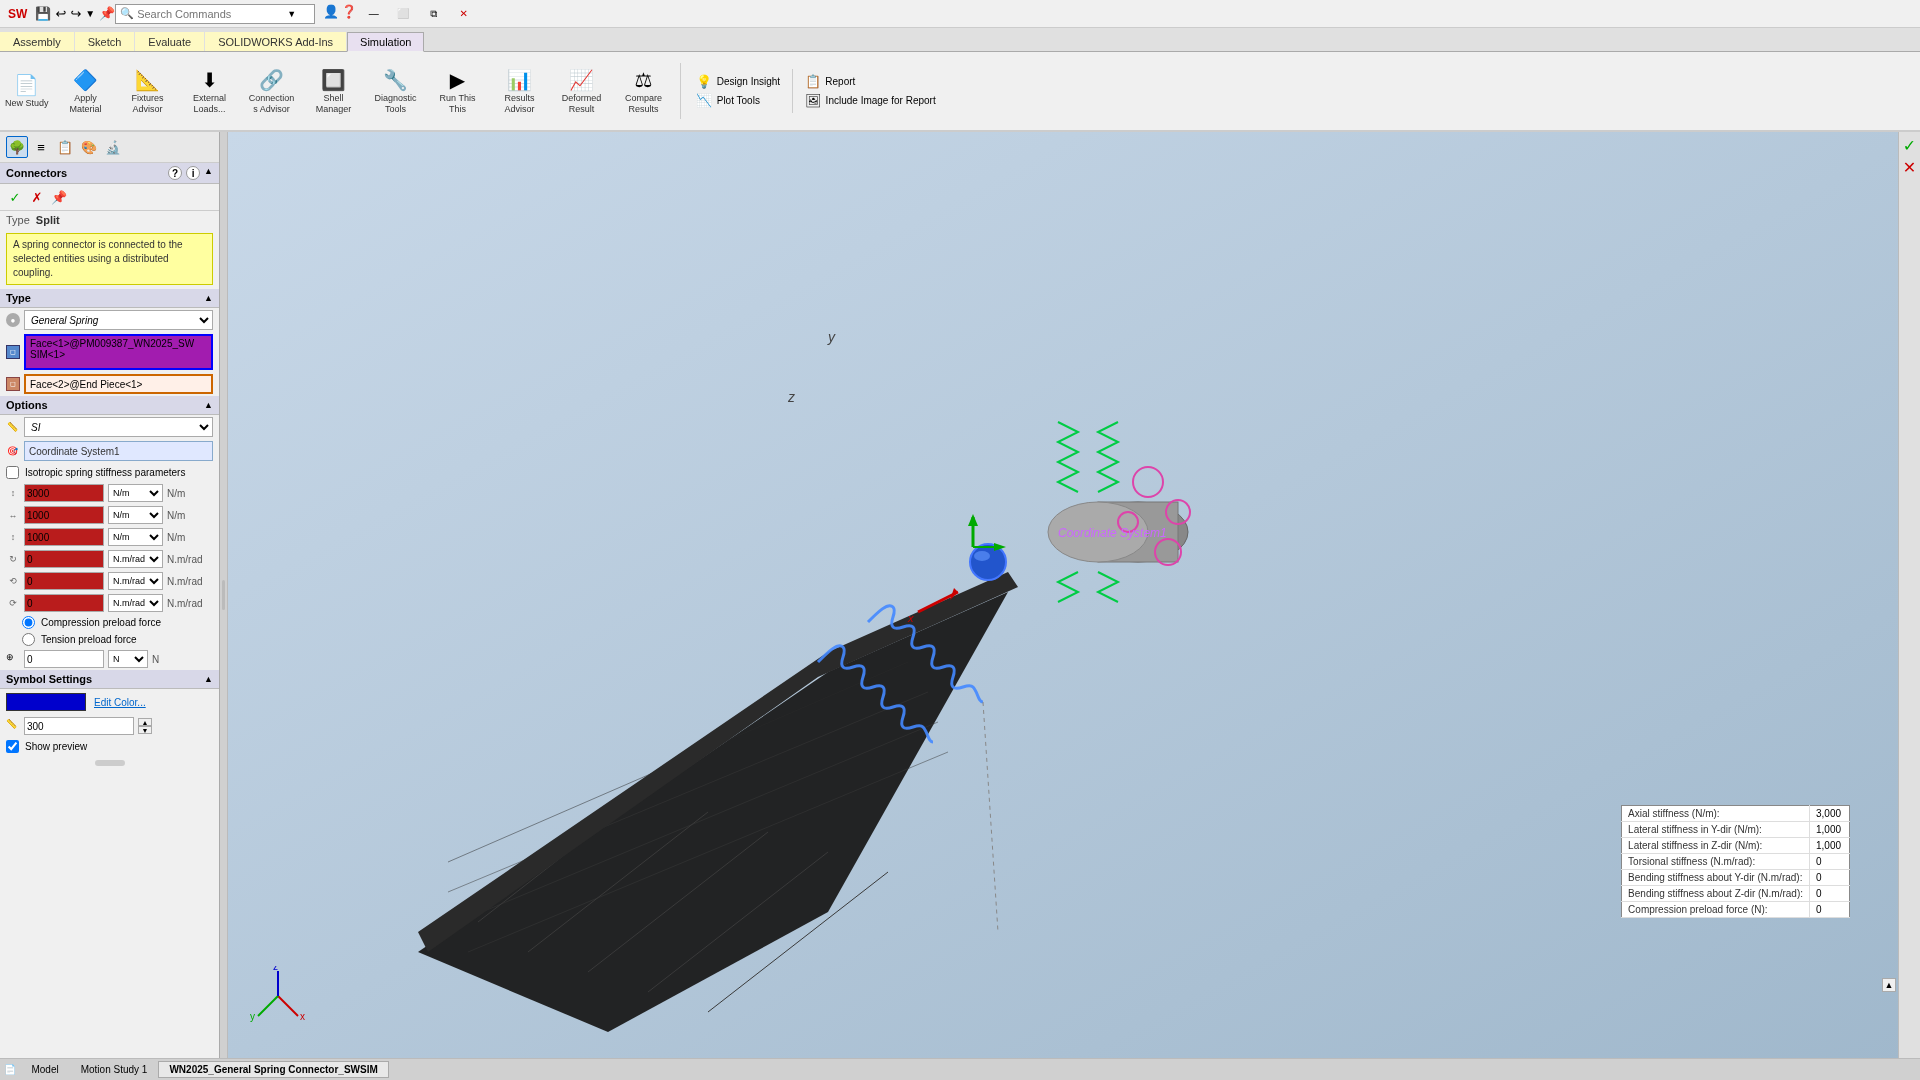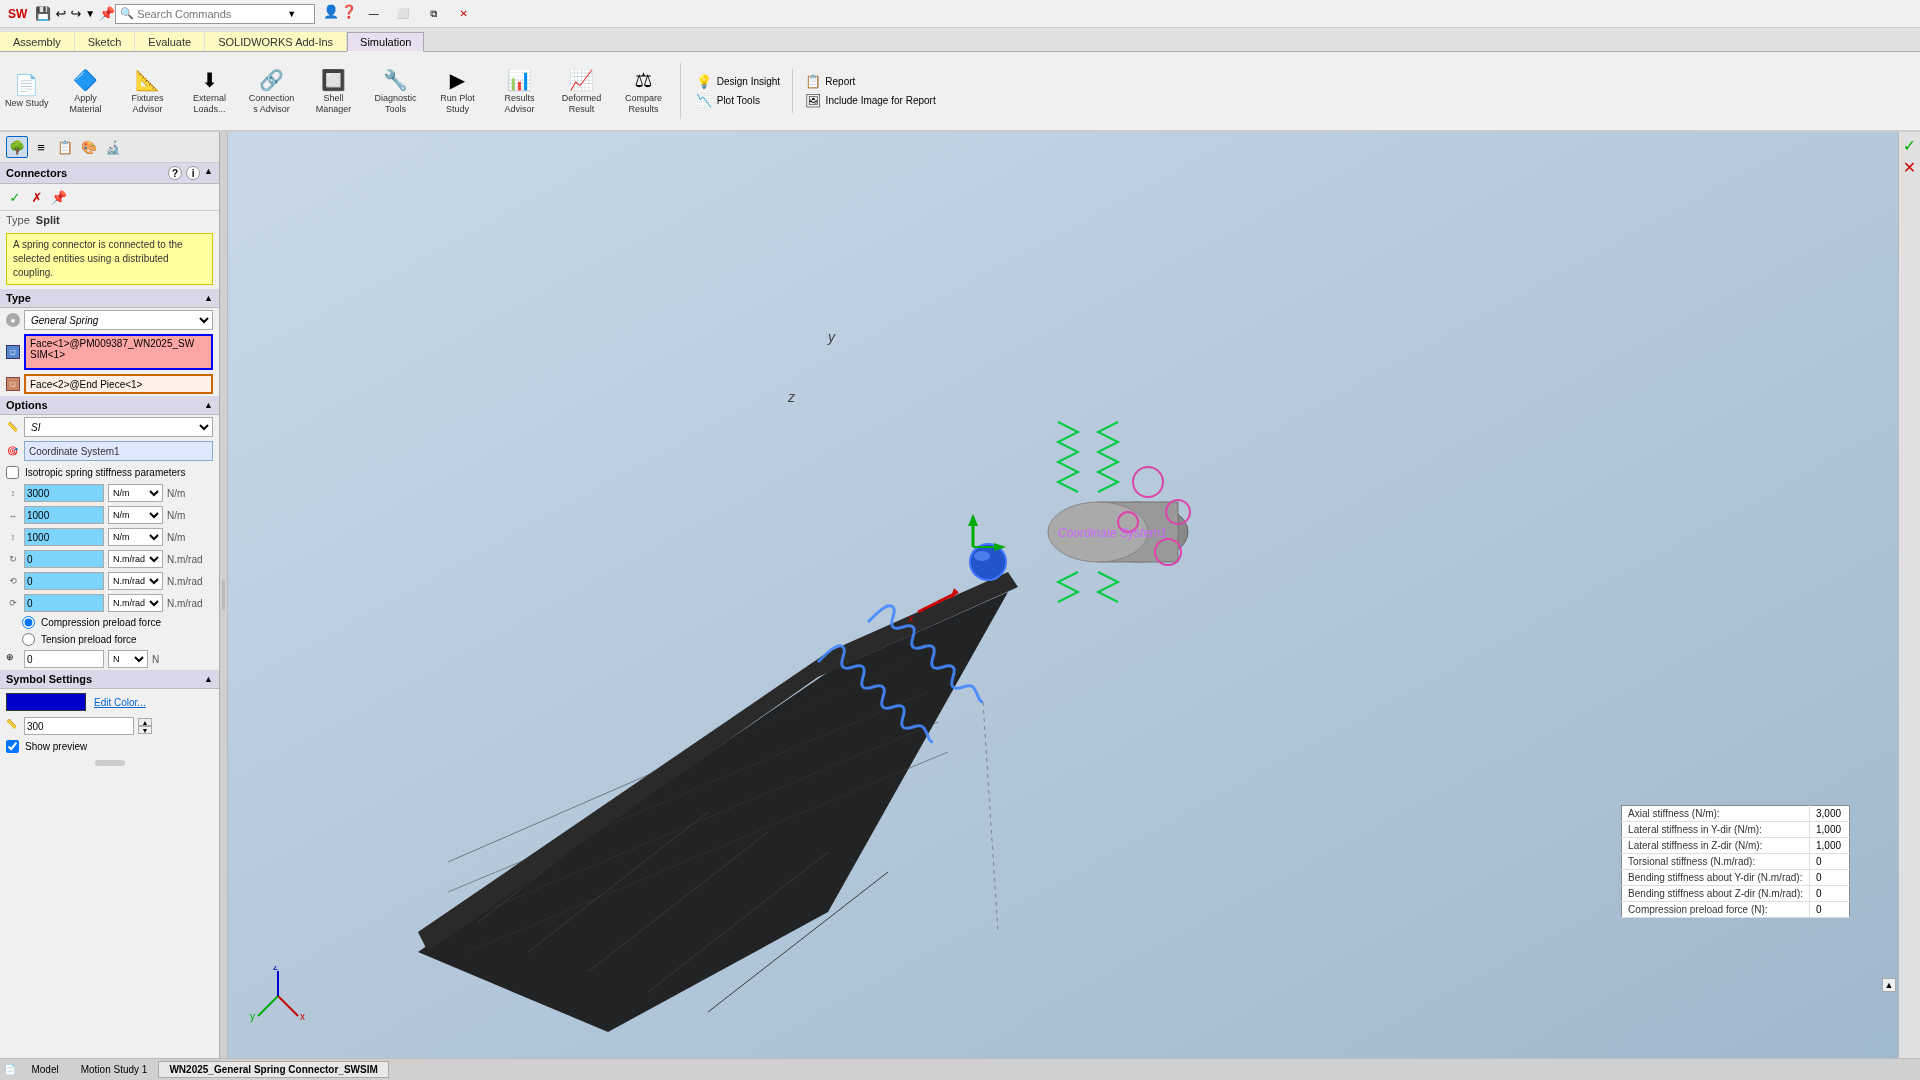--- a/index.html
+++ b/index.html
@@ -167,7 +167,7 @@
     </div>
     <div class="sim-btn">
       <span style="font-size:20px;">▶</span>
-      <span class="label">Run Plot Study</span>
+      <span class="label">Run This This</span>
     </div>
     <div class="sim-btn">
       <span style="font-size:20px;">📊</span>

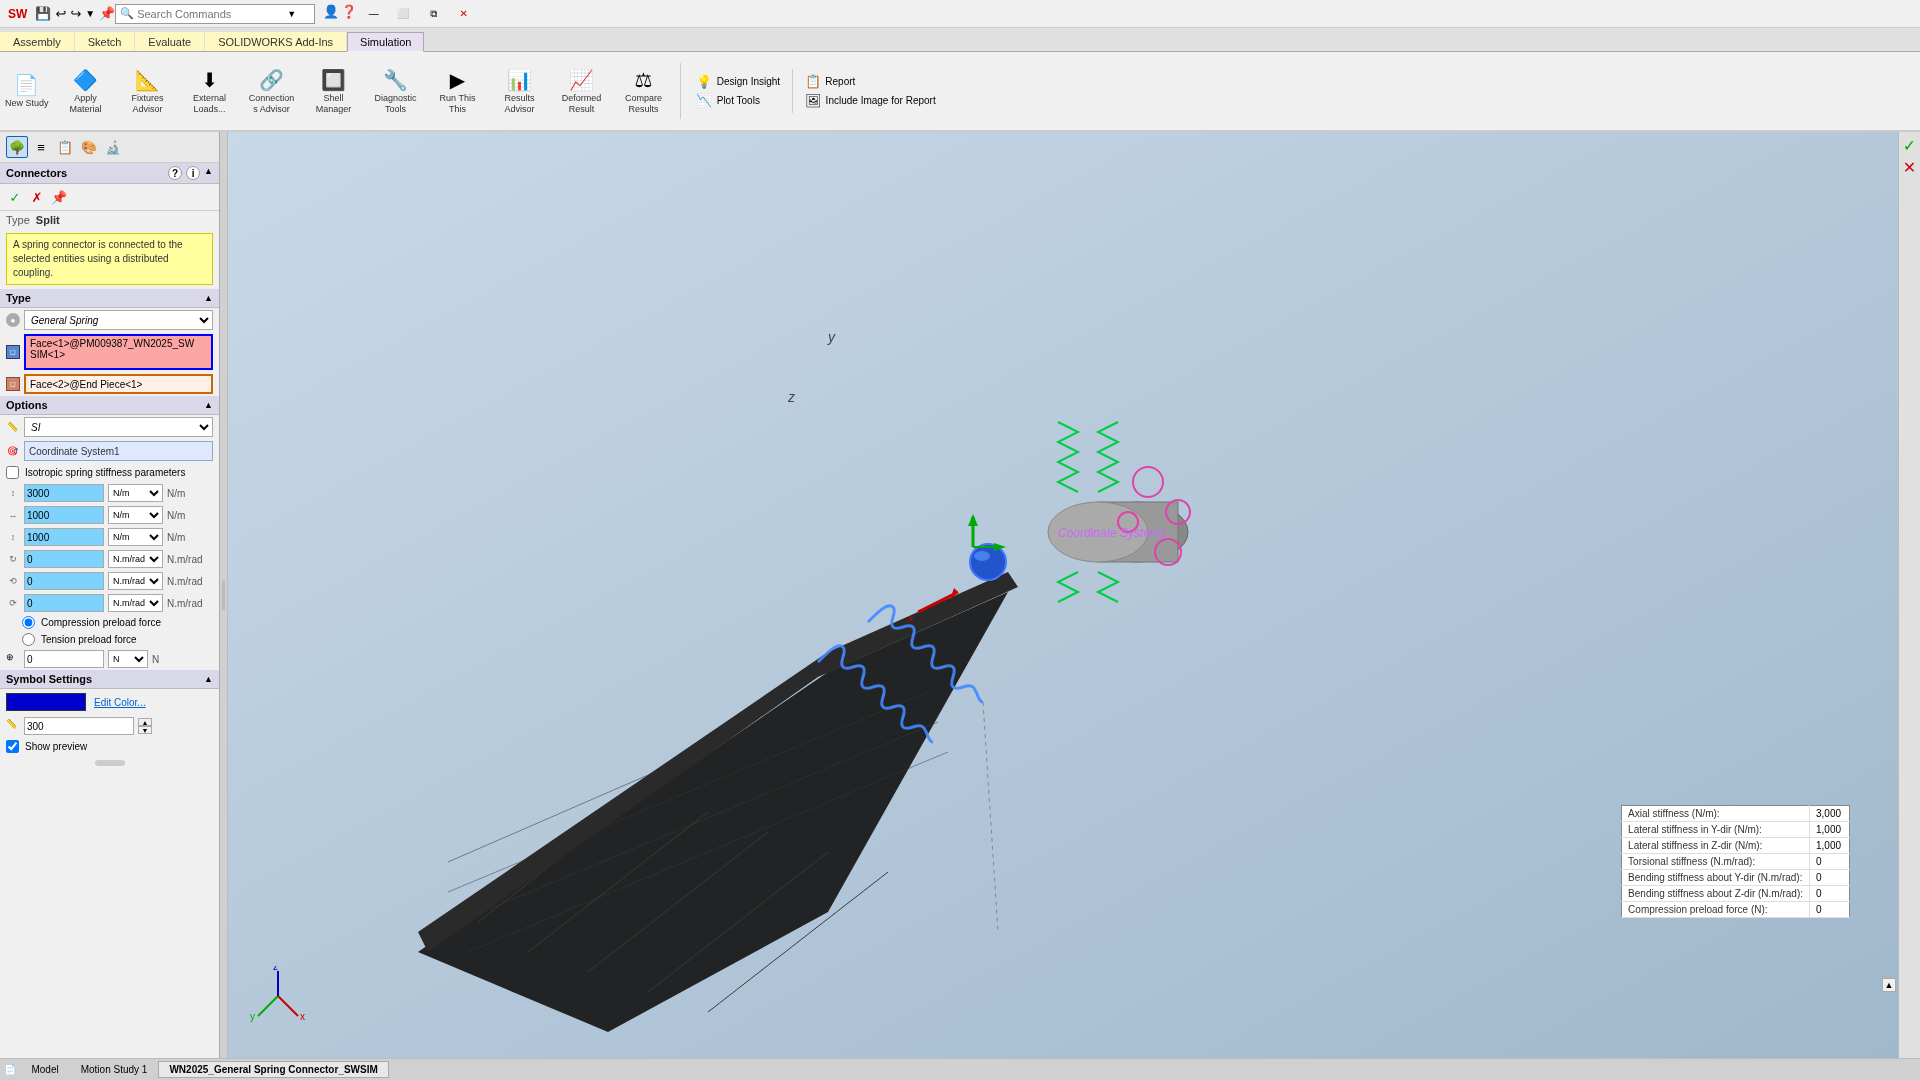--- a/index.html
+++ b/index.html
@@ -252,7 +252,7 @@
 
     <div class="field-row">
       <div style="width:14px;height:14px;background:#5588cc;border:1px solid #336;display:flex;align-items:center;justify-content:center;font-size:7px;color:white;">◻</div>
-      <div style="flex:1;background:#fca5a5;border:2px solid #0000ff;padding:2px 4px;font-size:10px;height:36px;display:flex;align-items:flex-start;flex-direction:column;">
+      <div style="flex:1;background:#a21caf;border:2px solid #0000ff;padding:2px 4px;font-size:10px;height:36px;display:flex;align-items:flex-start;flex-direction:column;">
         <span>Face&lt;1&gt;@PM009387_WN2025_SW SIM&lt;1&gt;</span>
       </div>
     </div>

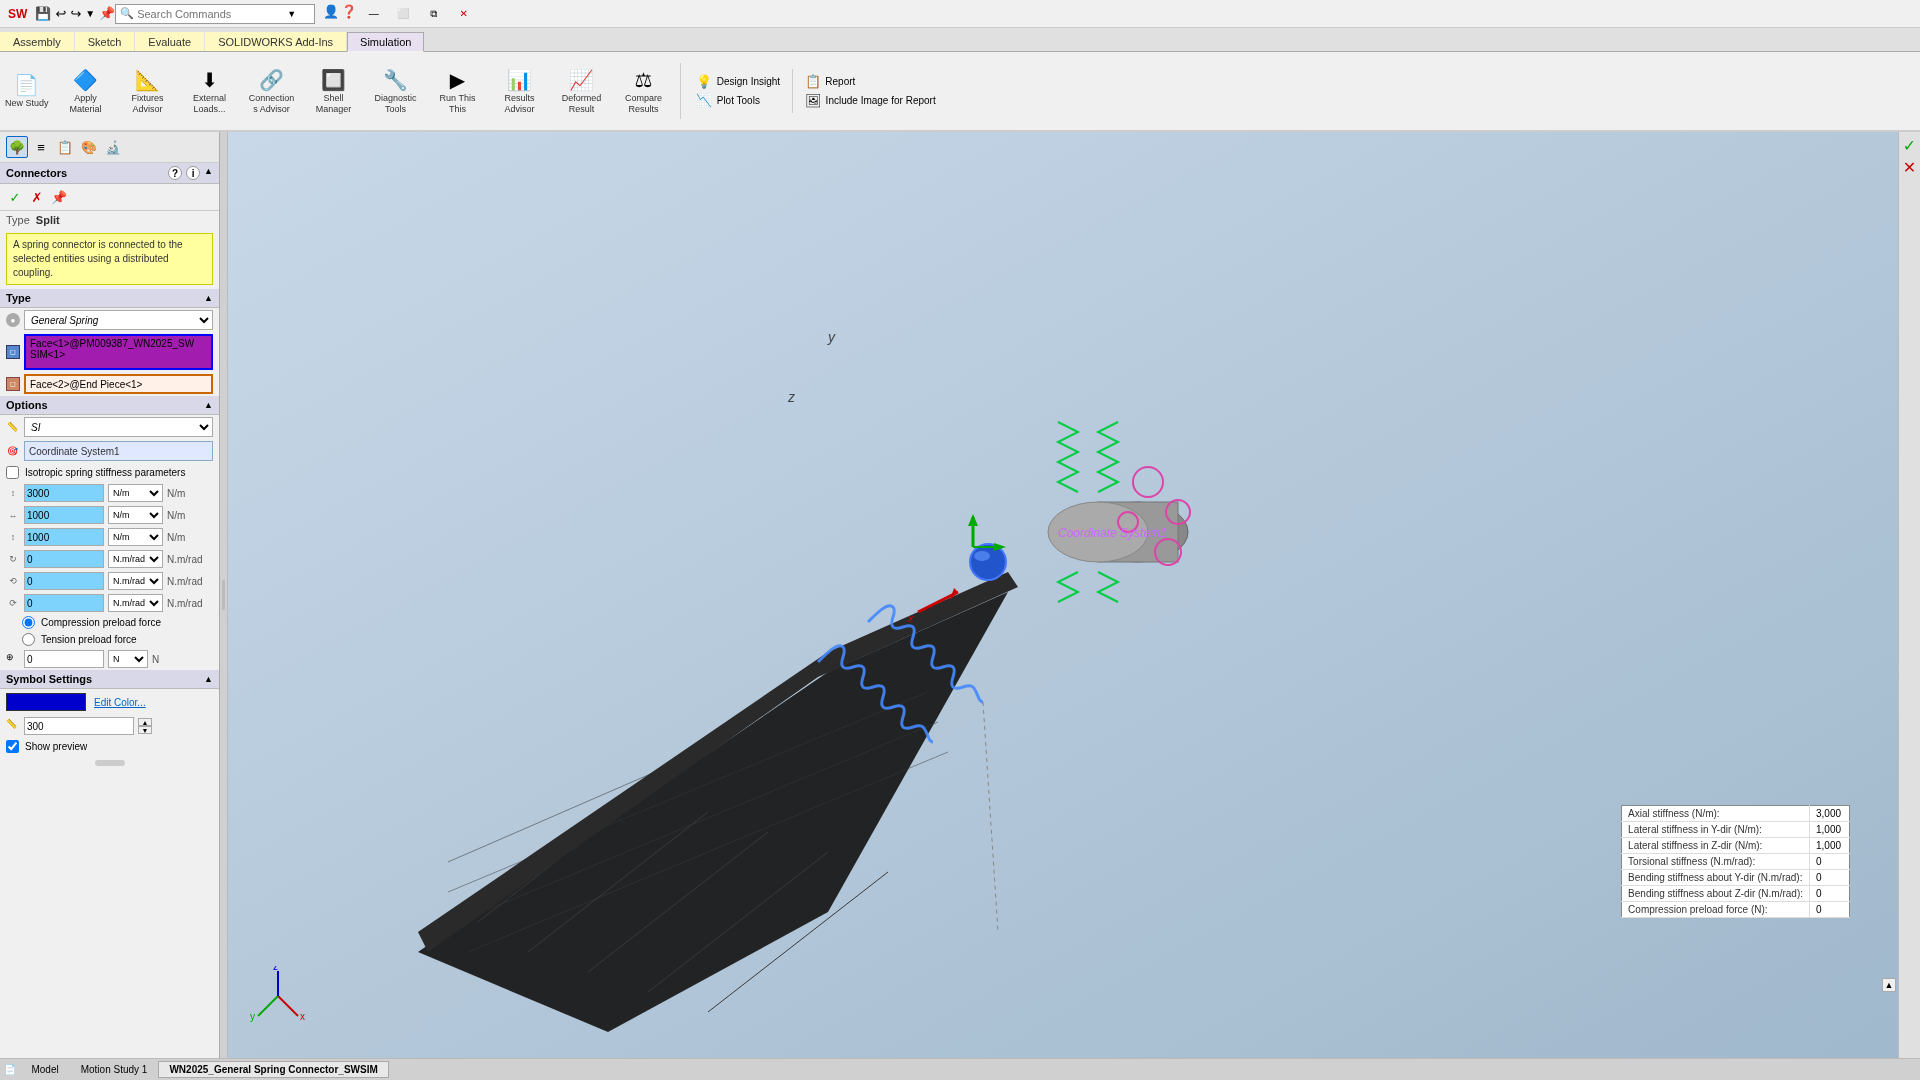--- a/index.html
+++ b/index.html
@@ -54,7 +54,7 @@
     .checkbox-row { display: flex; align-items: center; padding: 3px 6px; gap: 6px; font-size: 10px; }
     .stiff-row { display: flex; align-items: center; padding: 2px 6px; gap: 4px; }
     .stiff-icon { width: 14px; height: 14px; display: flex; align-items: center; justify-content: center; font-size: 9px; color: #666; }
-    .stiff-input { width: 80px; height: 18px; border: 1px solid #aaa; background: #7dd3fc; padding: 0 2px; font-size: 10px; }
+    .stiff-input { width: 80px; height: 18px; border: 1px solid #aaa; background: #b91c1c; padding: 0 2px; font-size: 10px; }
     .stiff-select { width: 55px; height: 18px; border: 1px solid #aaa; background: white; font-size: 9px; }
     .stiff-unit { font-size: 10px; color: #555; }
 

